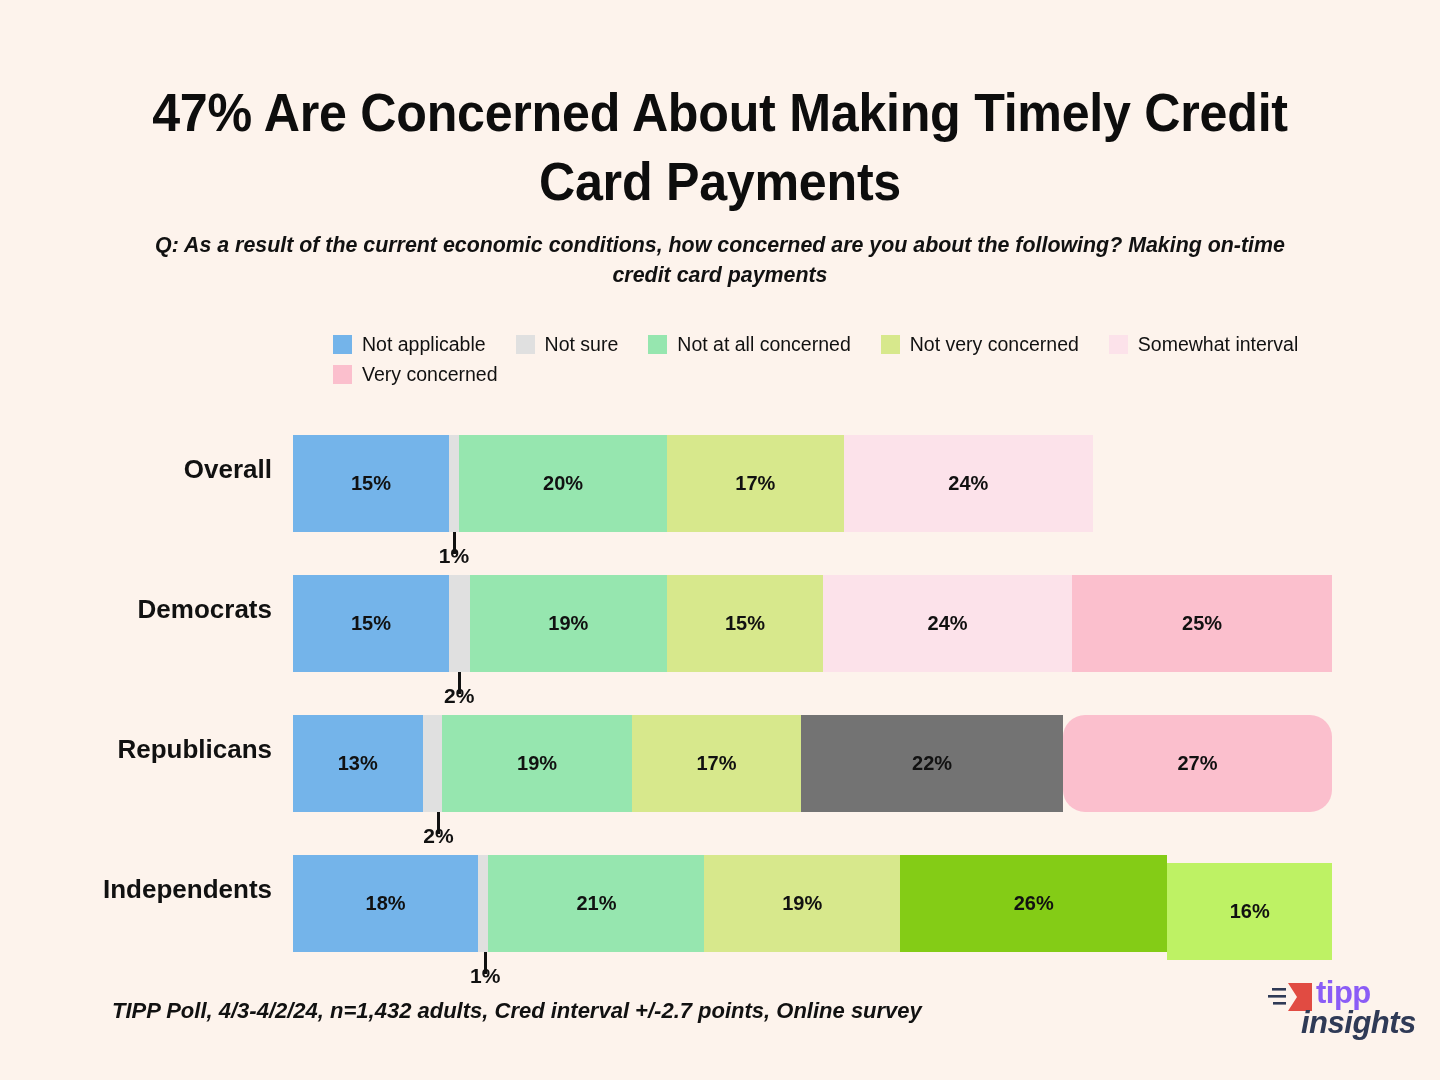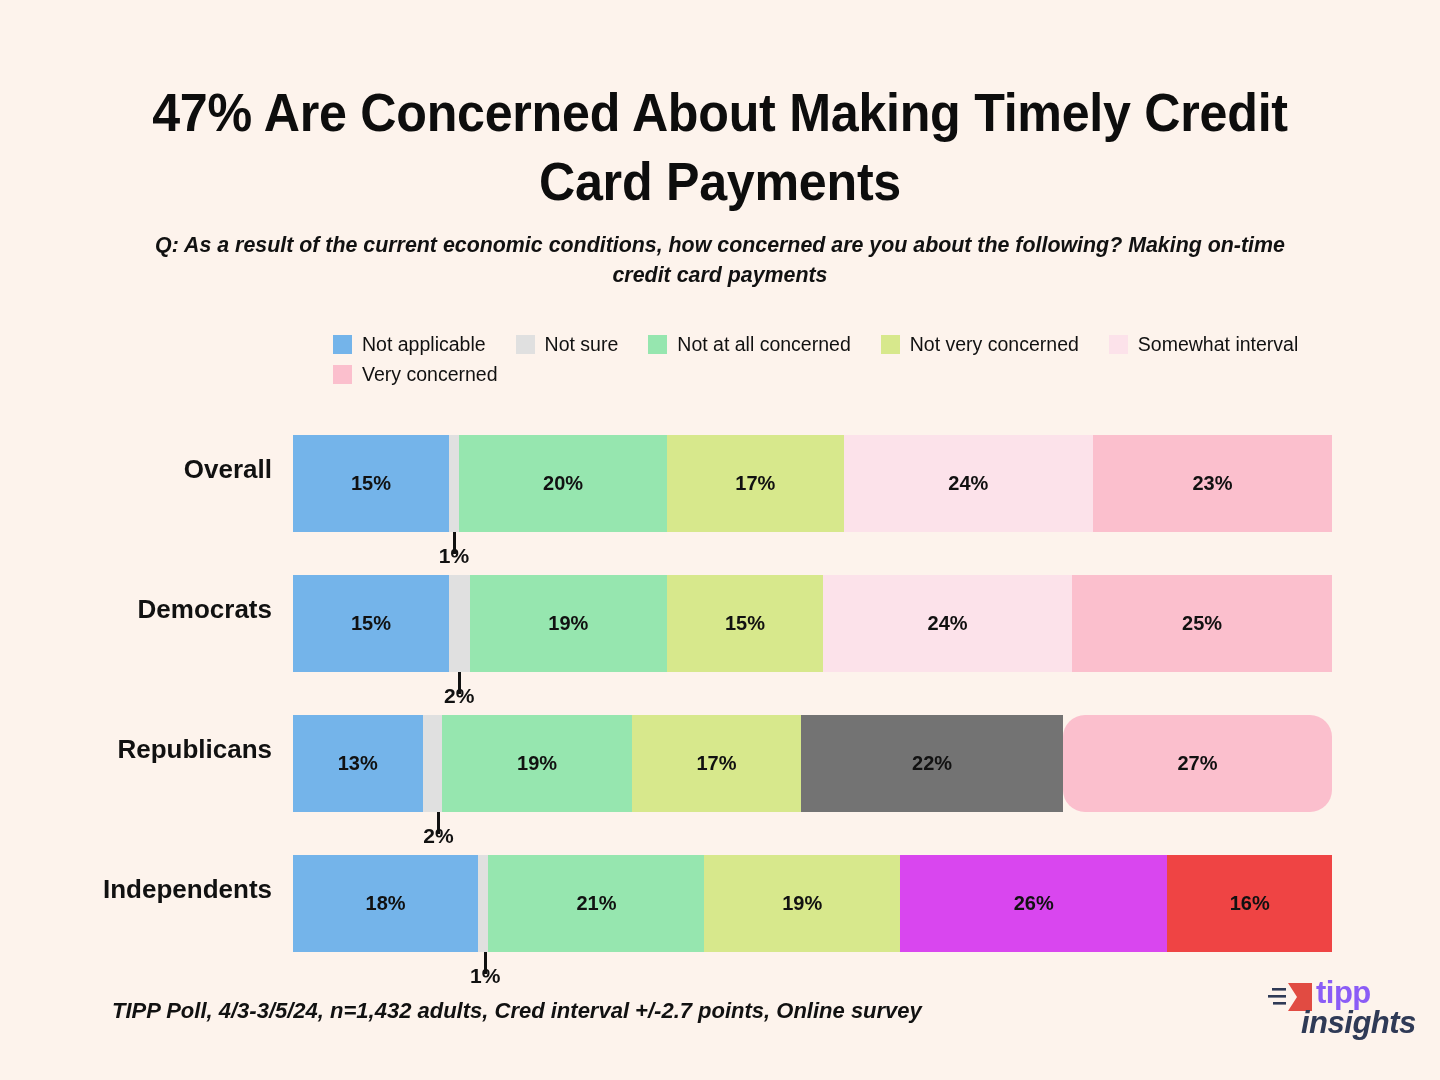--- a/index.html
+++ b/index.html
@@ -251,9 +251,6 @@
         </div>
         <div class="seg" title="Somewhat concerned 24%" style="background: rgb(252, 226, 234); width: 249.36px;">
           <span class="seg-label">24%</span>
-        </div>
-        <div class="seg" title="Very concerned 23%" style="background: rgb(251, 191, 205); width: 238.97px;">
-          <span class="seg-label">23%</span>
         </div>
         <div class="tick" style="left: 159.545px;"></div>
       </div>

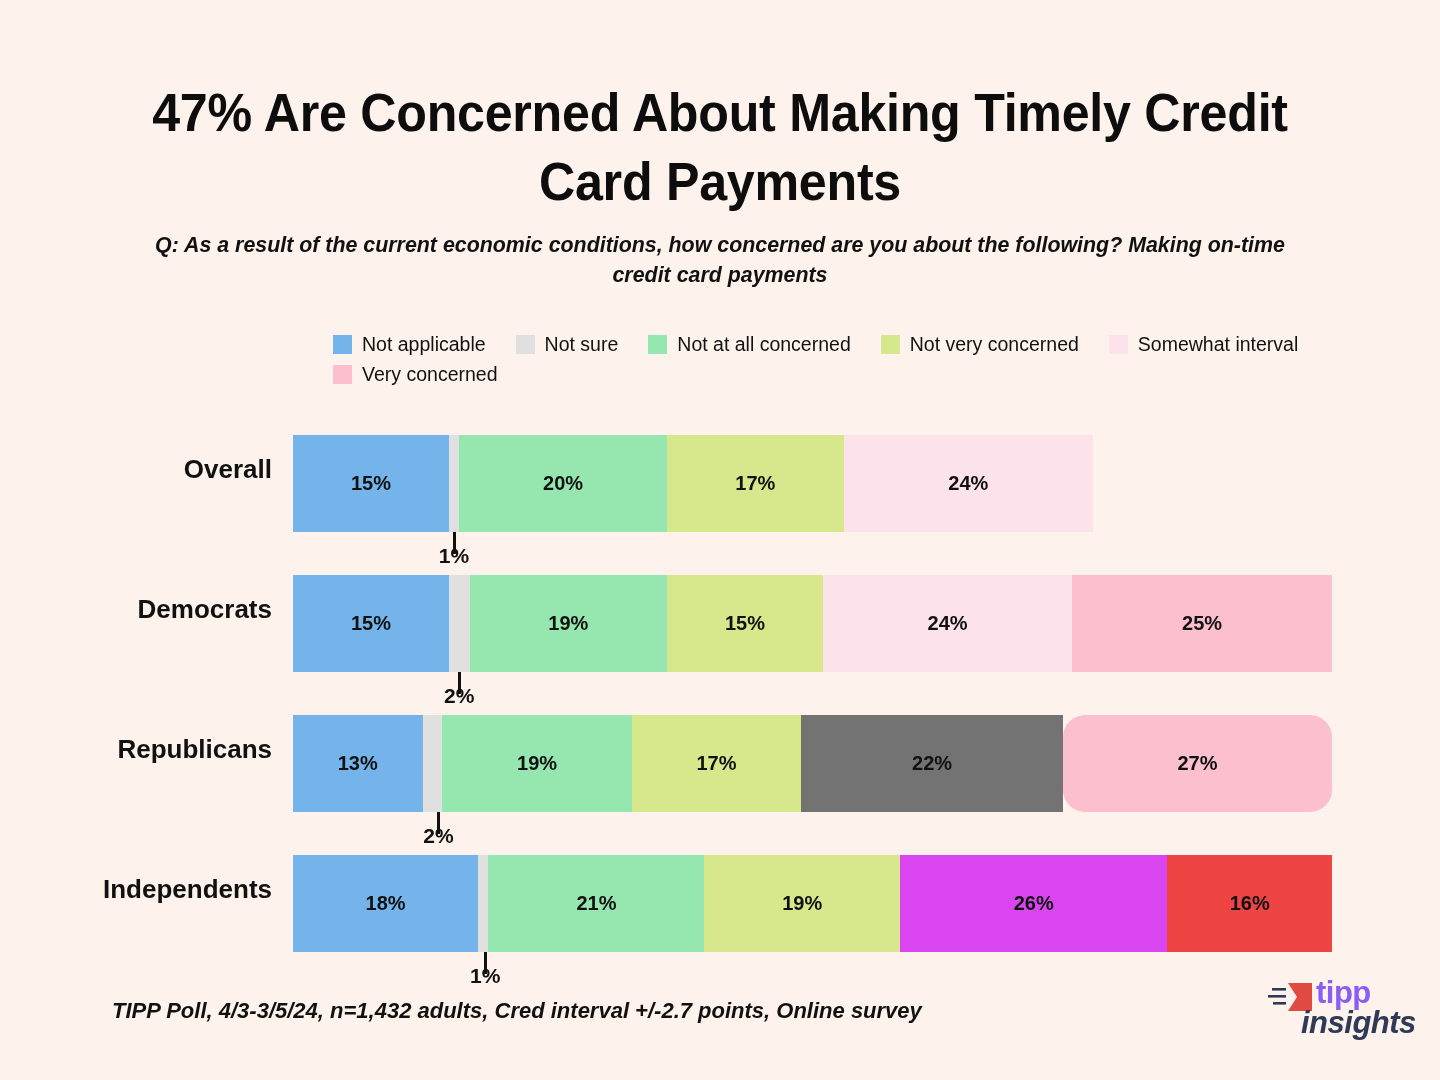--- a/index.html
+++ b/index.html
@@ -315,7 +315,7 @@
         <div class="seg" title="Not very concerned 19%" style="background: rgb(215, 232, 140); width: 197.41px;">
           <span class="seg-label">19%</span>
         </div>
-        <div class="seg" title="Somewhat concerned 26%" style="background: #d946ef; width: 270.14px;">
+        <div class="seg" title="Somewhat concerned 26%" style="background: #84cc16; width: 270.14px;">
           <span class="seg-label">26%</span>
         </div>
         <div class="seg" title="Very concerned 16%" style="background: #ef4444; width: 166.24px;">

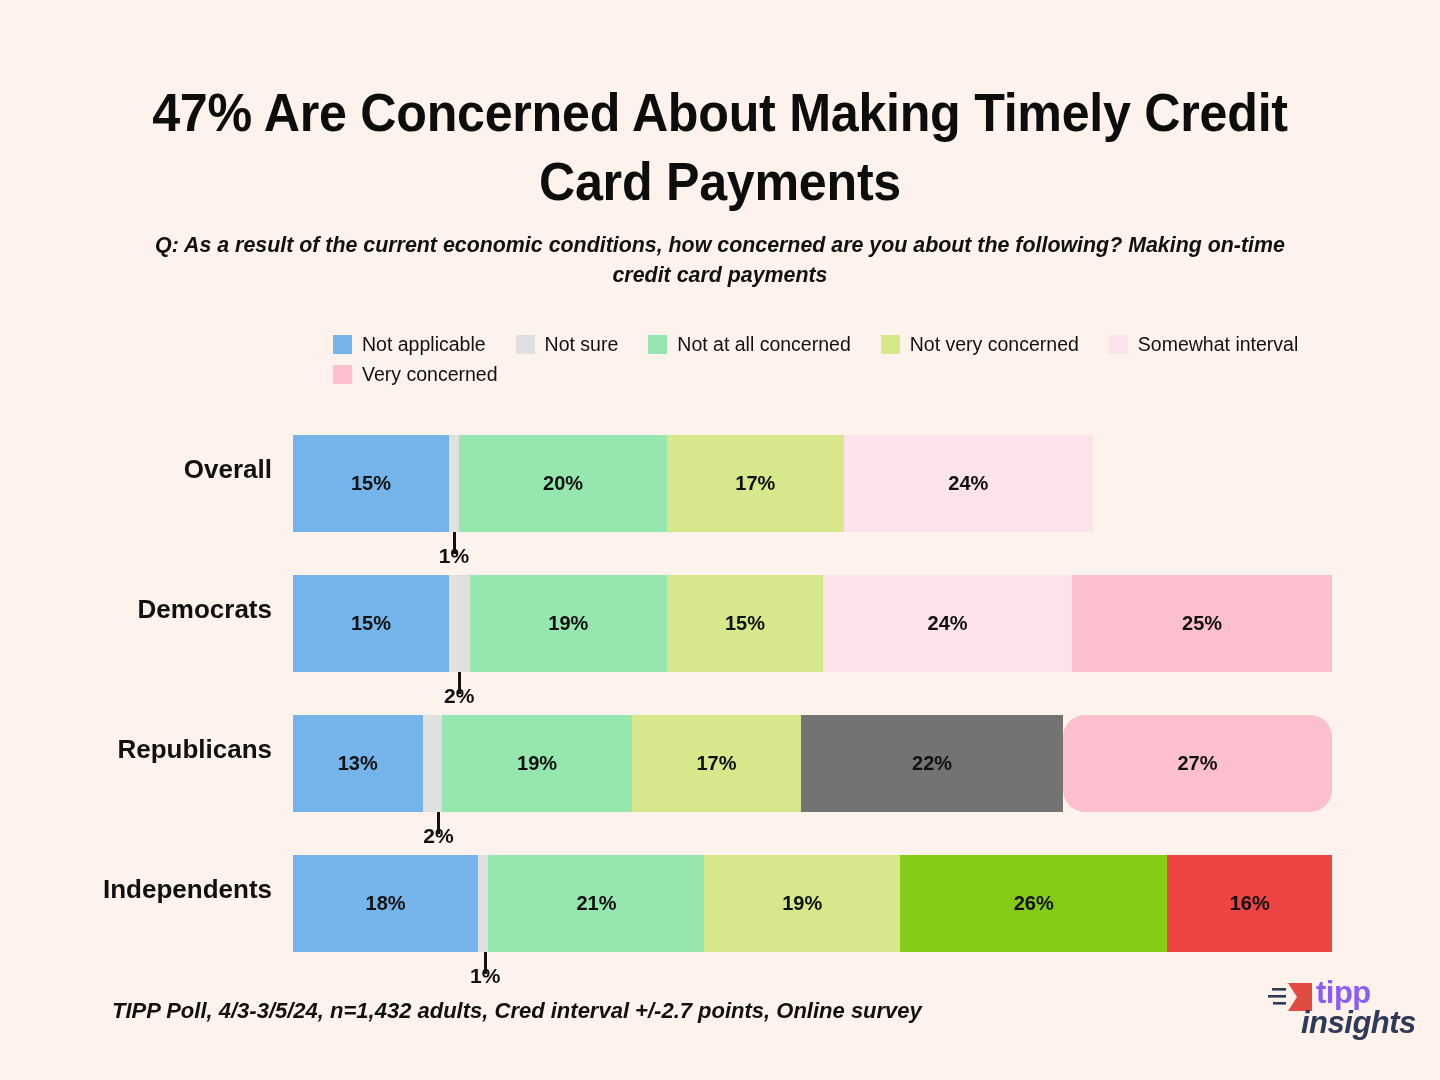--- a/index.html
+++ b/index.html
@@ -318,7 +318,7 @@
         <div class="seg" title="Somewhat concerned 26%" style="background: #84cc16; width: 270.14px;">
           <span class="seg-label">26%</span>
         </div>
-        <div class="seg" title="Very concerned 16%" style="background: #ef4444; width: 166.24px;">
+        <div class="seg" title="Very concerned 16%" style="background: #bef264; width: 166.24px; margin-top: 8px;">
           <span class="seg-label">16%</span>
         </div>
         <div class="tick" style="left: 190.715px;"></div>

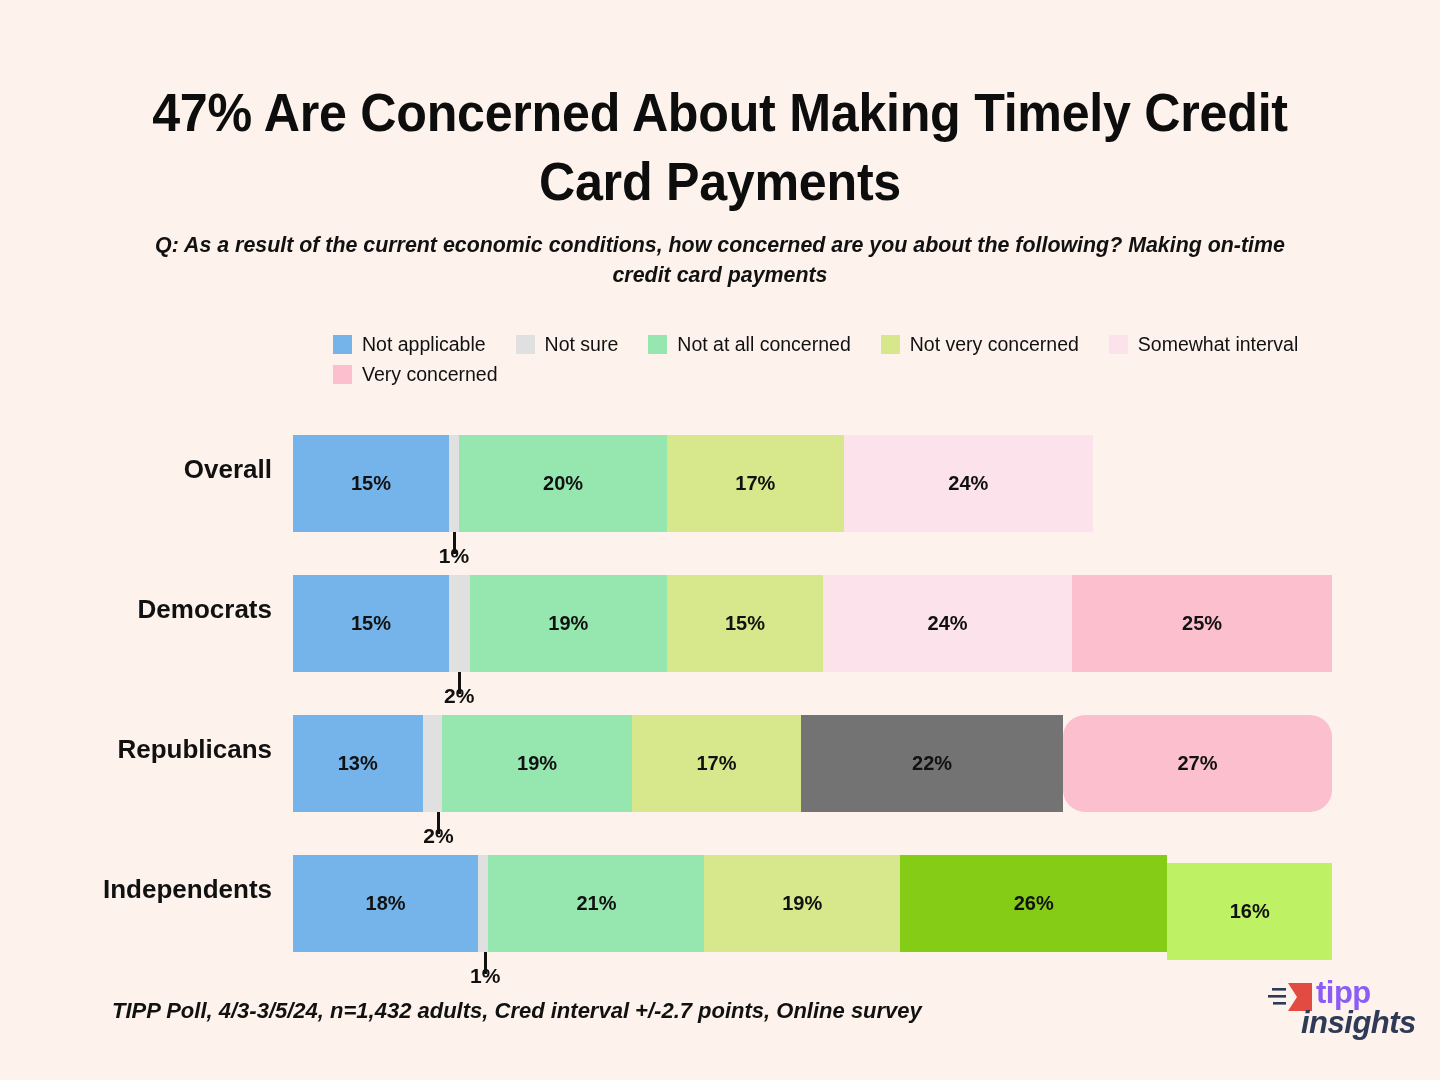--- a/index.html
+++ b/index.html
@@ -327,7 +327,7 @@
     </div>
   </div>
 
-<div class="footnote">TIPP Poll, 4/3-3/5/24, n=1,432 adults, Cred interval +/-2.7 points, Online survey</div>
+<div class="footnote">TIPP Poll, 4/3-4/2/24, n=1,432 adults, Cred interval +/-2.7 points, Online survey</div>
 
 <div class="logo">
   <svg class="logo-mark" viewBox="0 0 48 30">

